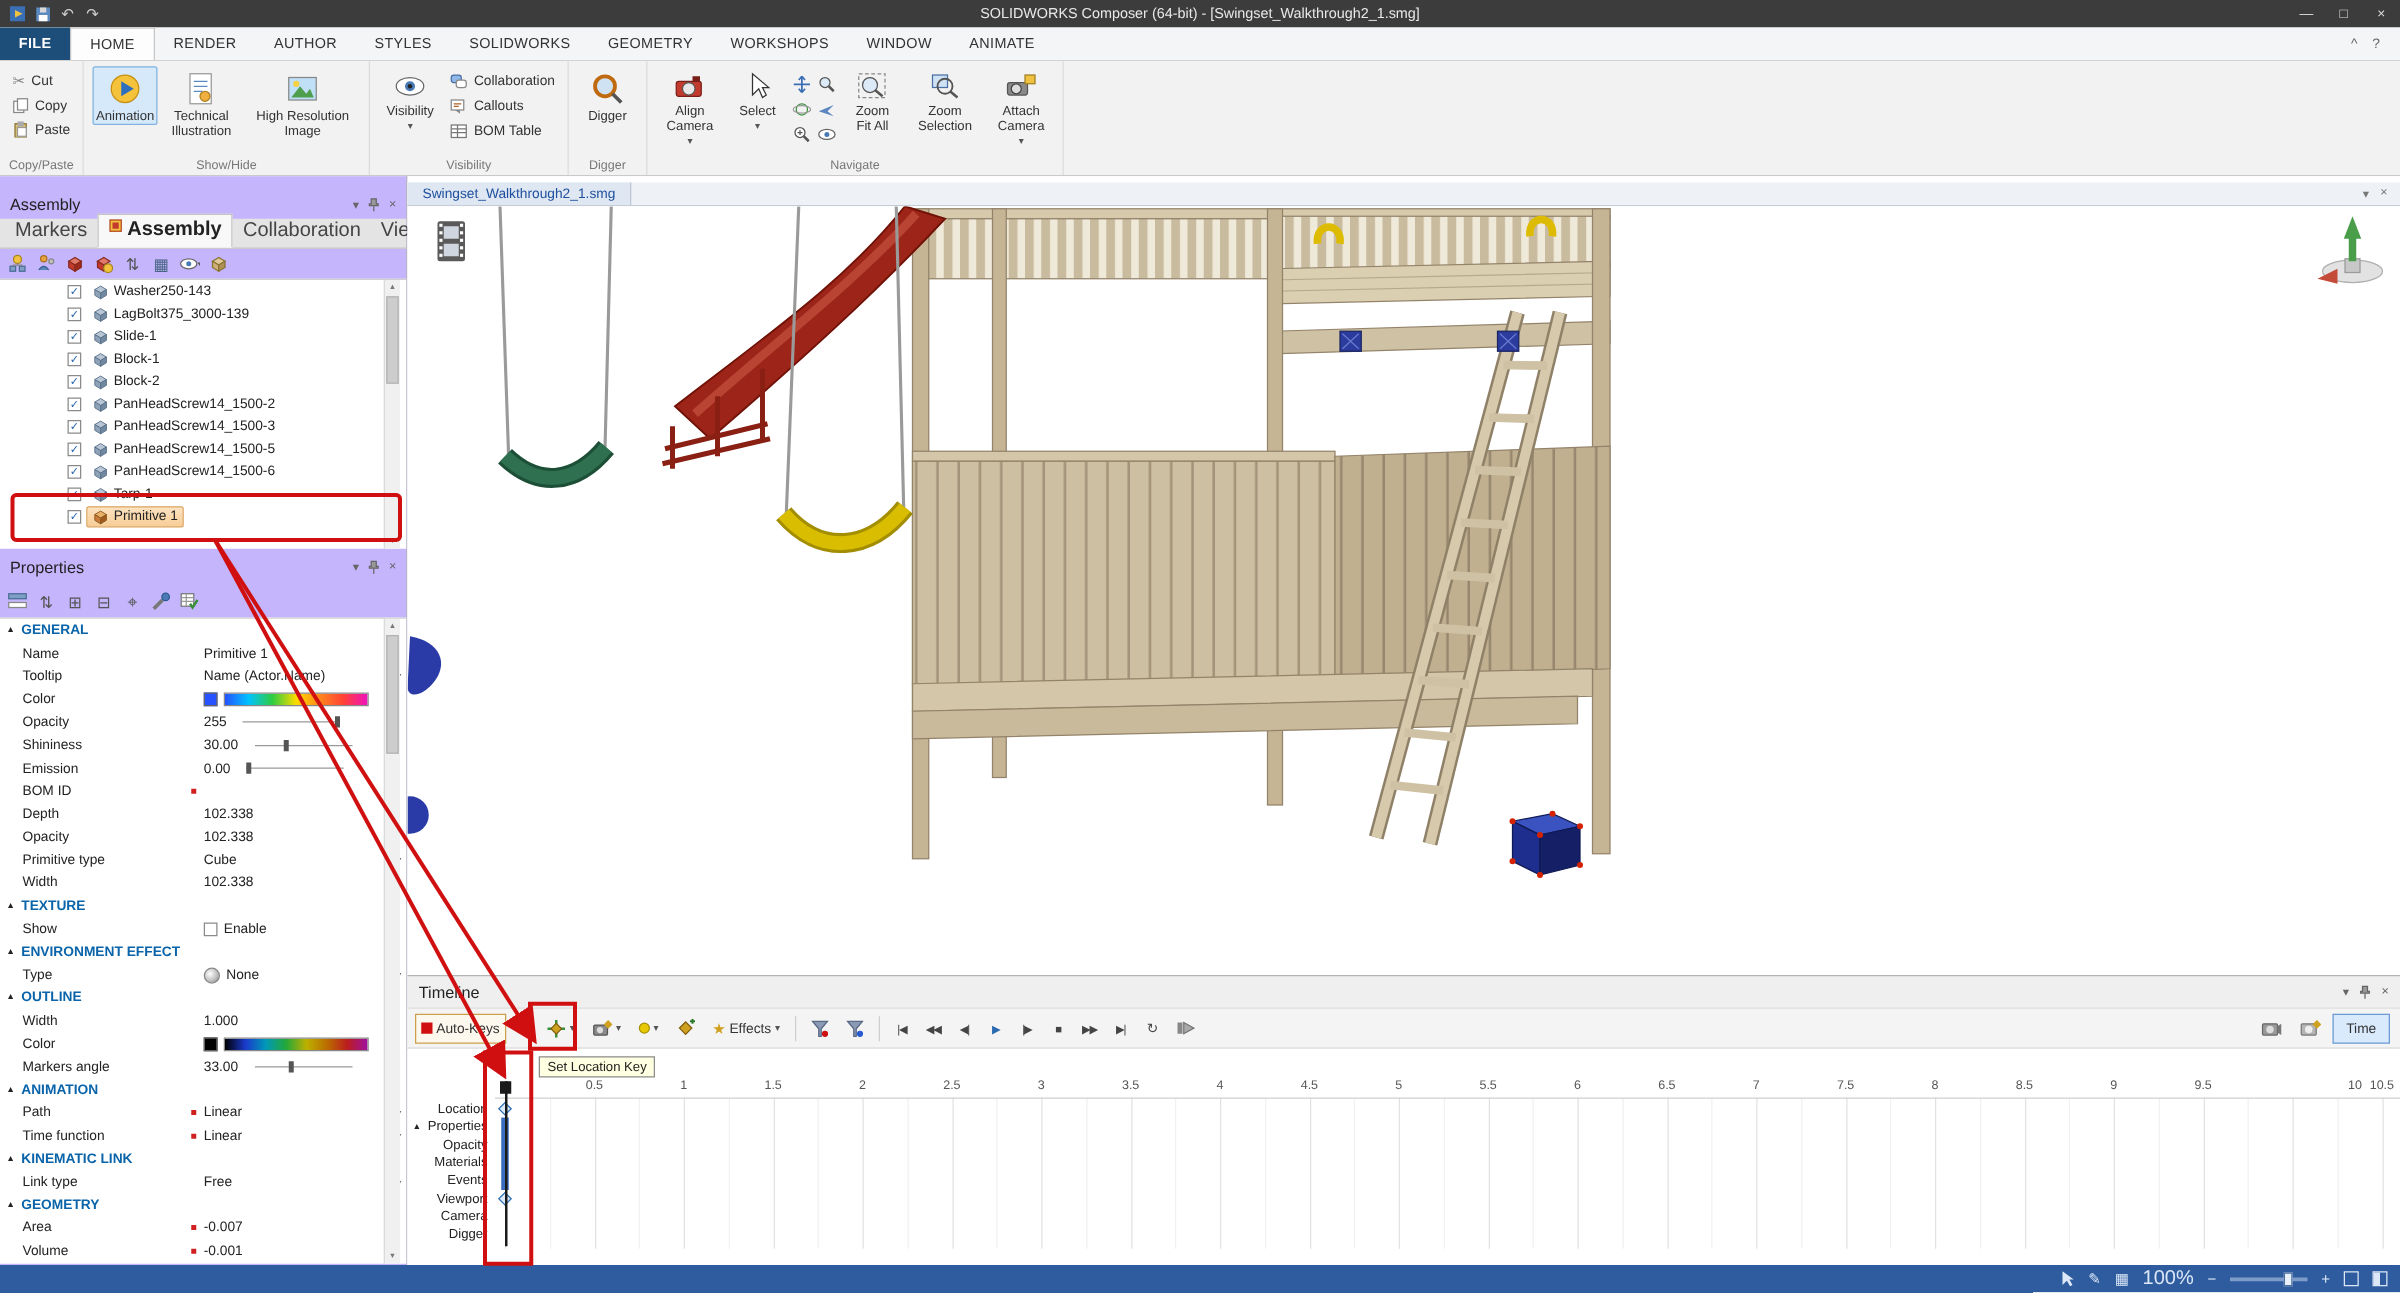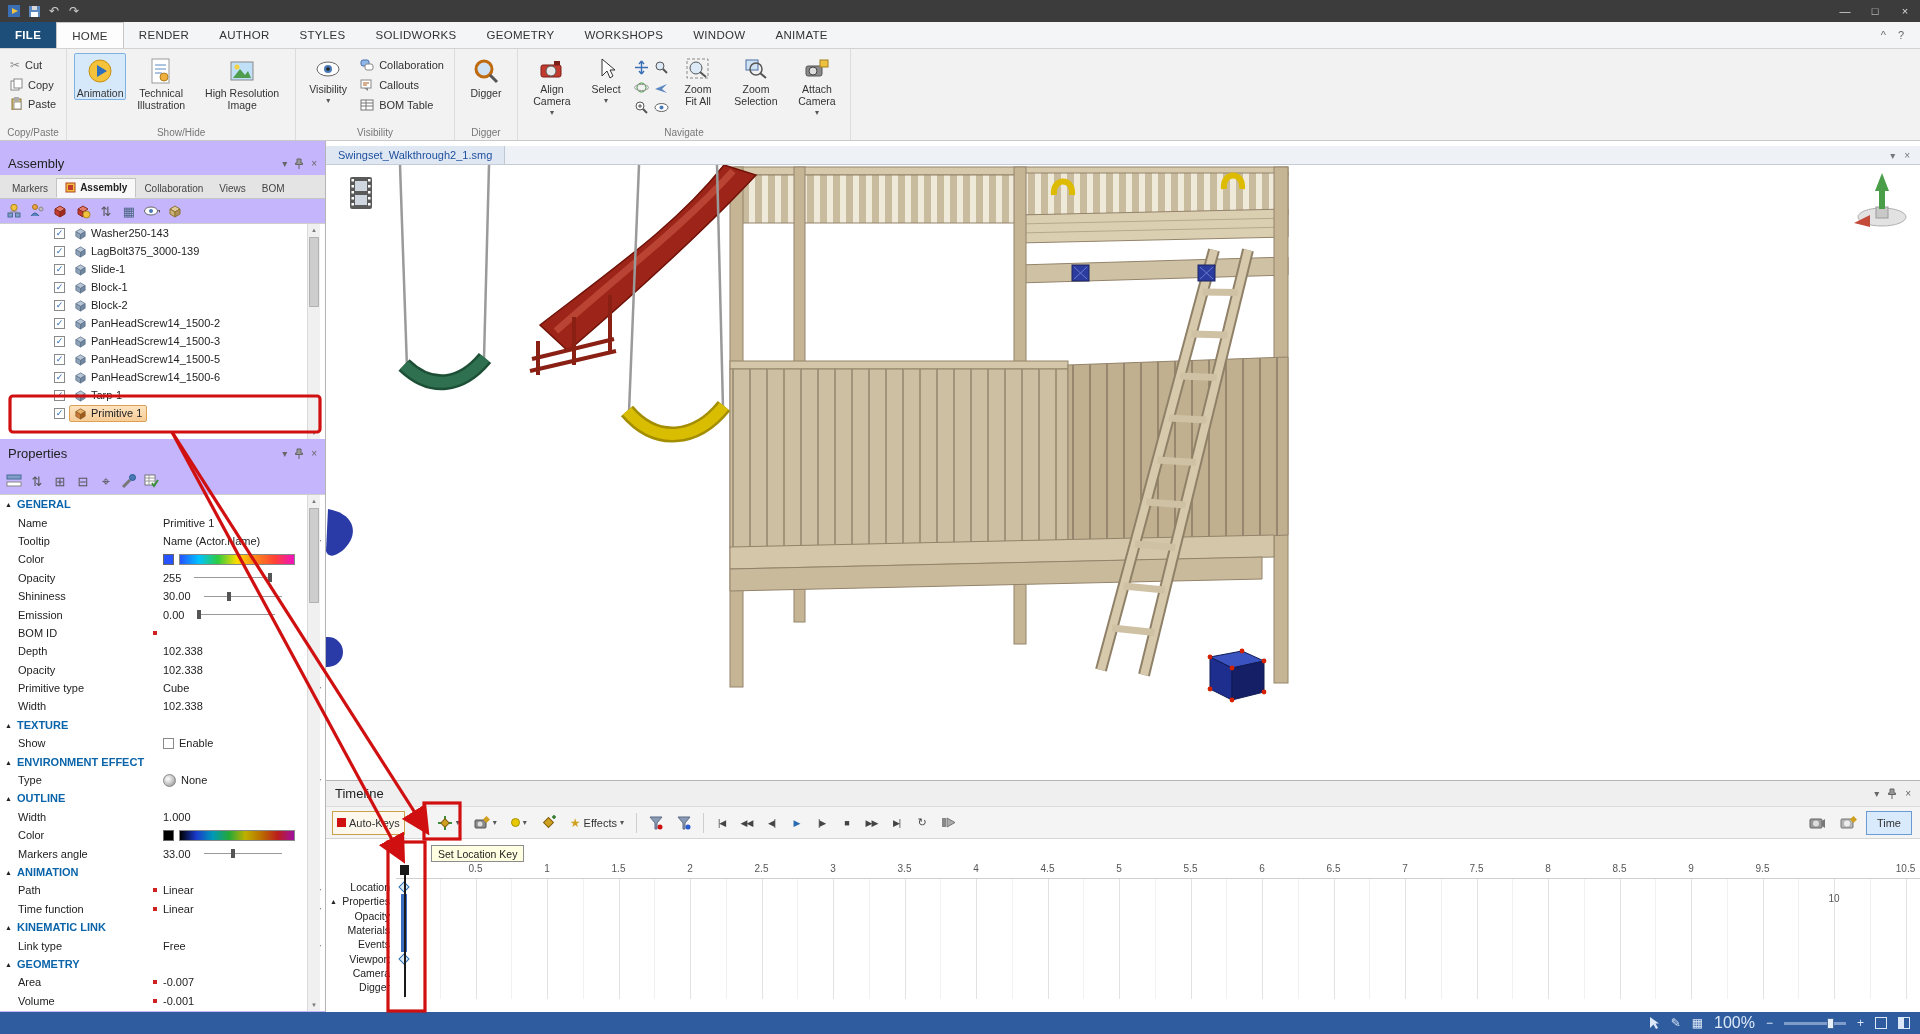--- a/index.html
+++ b/index.html
@@ -142,6 +142,7 @@
     </span>
     <span class="tb-ic">↶</span>
     <span class="tb-ic">↷</span>
+    <span id="tb-title">SOLIDWORKS Composer (64-bit) - [Swingset_Walkthrough2_1.smg]</span>
     <div id="tb-controls">
       <span class="winbtn">—</span>
       <span class="winbtn">□</span>

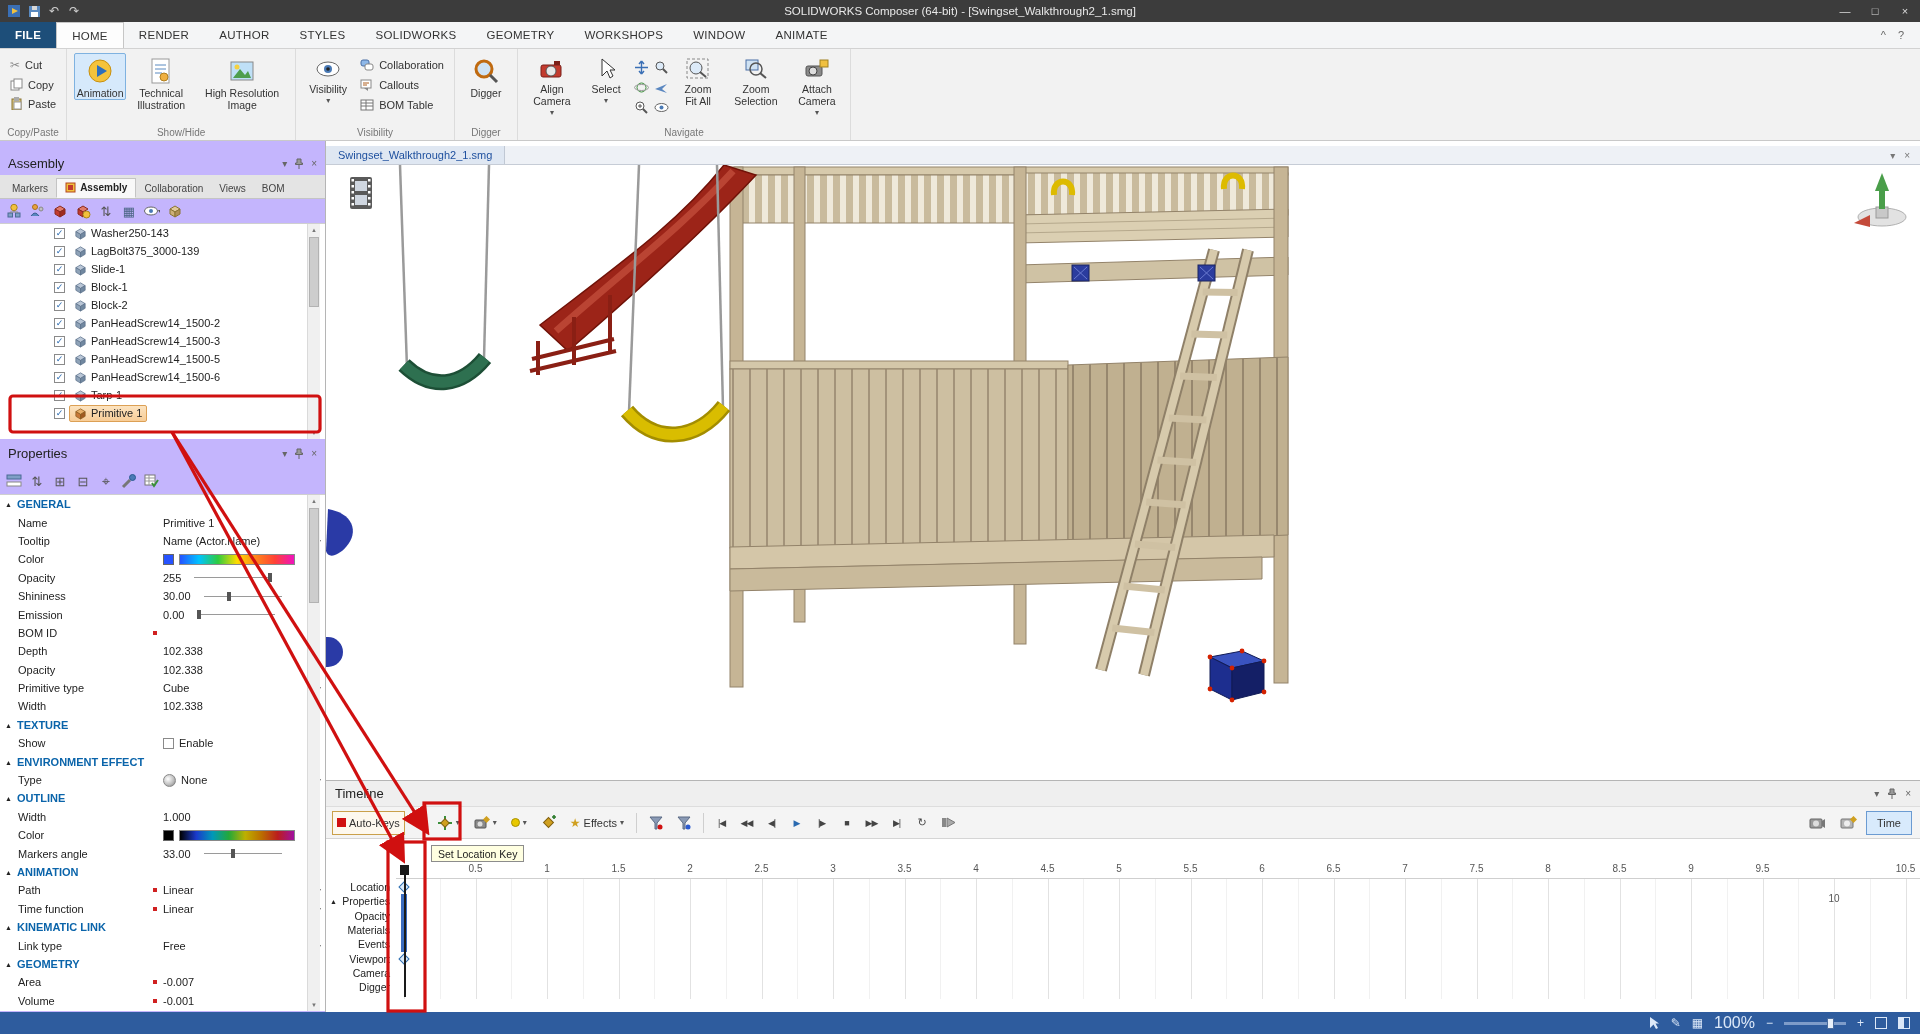--- a/index.html
+++ b/index.html
@@ -39,7 +39,7 @@
 .phead{position:absolute;left:0;width:100%;height:23px;display:flex;align-items:center;padding:0 8px;color:#222;font-size:13px}
 .phead .hicons{margin-left:auto;display:flex;align-items:center;gap:7px;color:#666;font-size:10px}
 .atabs{position:absolute;left:0;width:100%;height:24px;display:flex;align-items:flex-end;background:#e4e4e4;border-bottom:1px solid #c4c4c4;padding-left:4px}
-.atab{padding:3px 8px 4px 8px;font-size:10px;color:#444;display:flex;align-items:flex-end;gap:4px}
+.atab{padding:3px 8px 4px 8px;font-size:16px;color:#444;display:flex;align-items:flex-start;gap:4px}
 .atab.active{background:#f8f8f8;border:1px solid #c4c4c4;border-bottom:1px solid #f8f8f8;font-weight:bold;color:#222}
 .ptoolbar{position:absolute;left:0;width:100%;display:flex;align-items:center;gap:7px;padding:0 6px}
 .ti{width:16px;height:16px;display:inline-flex;align-items:center;justify-content:center}

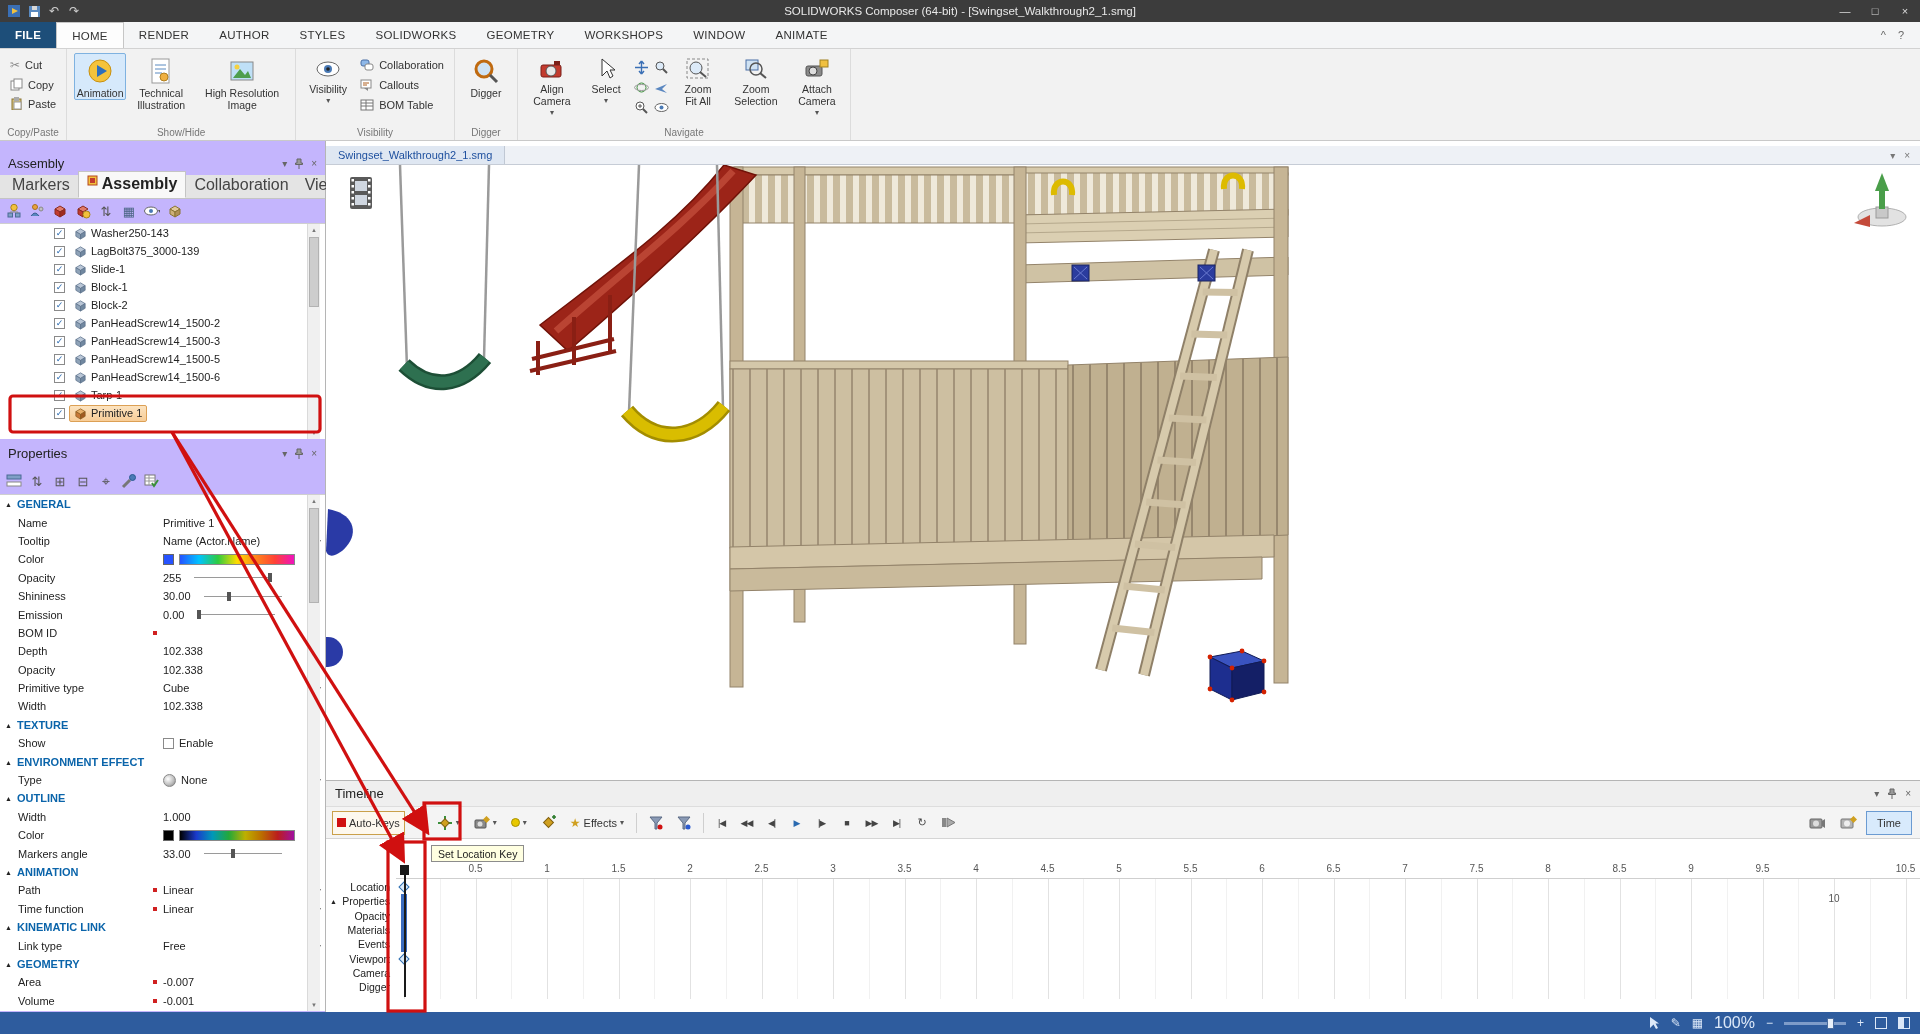--- a/index.html
+++ b/index.html
@@ -1138,7 +1138,7 @@
               <span class="rlabel" style="left: 1203.5px;">8.5</span>
               <span class="rlabel" style="left: 1275px;">9</span>
               <span class="rlabel" style="left: 1346.5px;">9.5</span>
-              <span class="rlabel" style="left: 1418px; margin-top: 30px;">10</span>
+              <span class="rlabel" style="left: 1468px;">10</span>
               <span class="rlabel" style="left: 1489.5px;">10.5</span>
             </div>
           <div id="keybar"></div>

